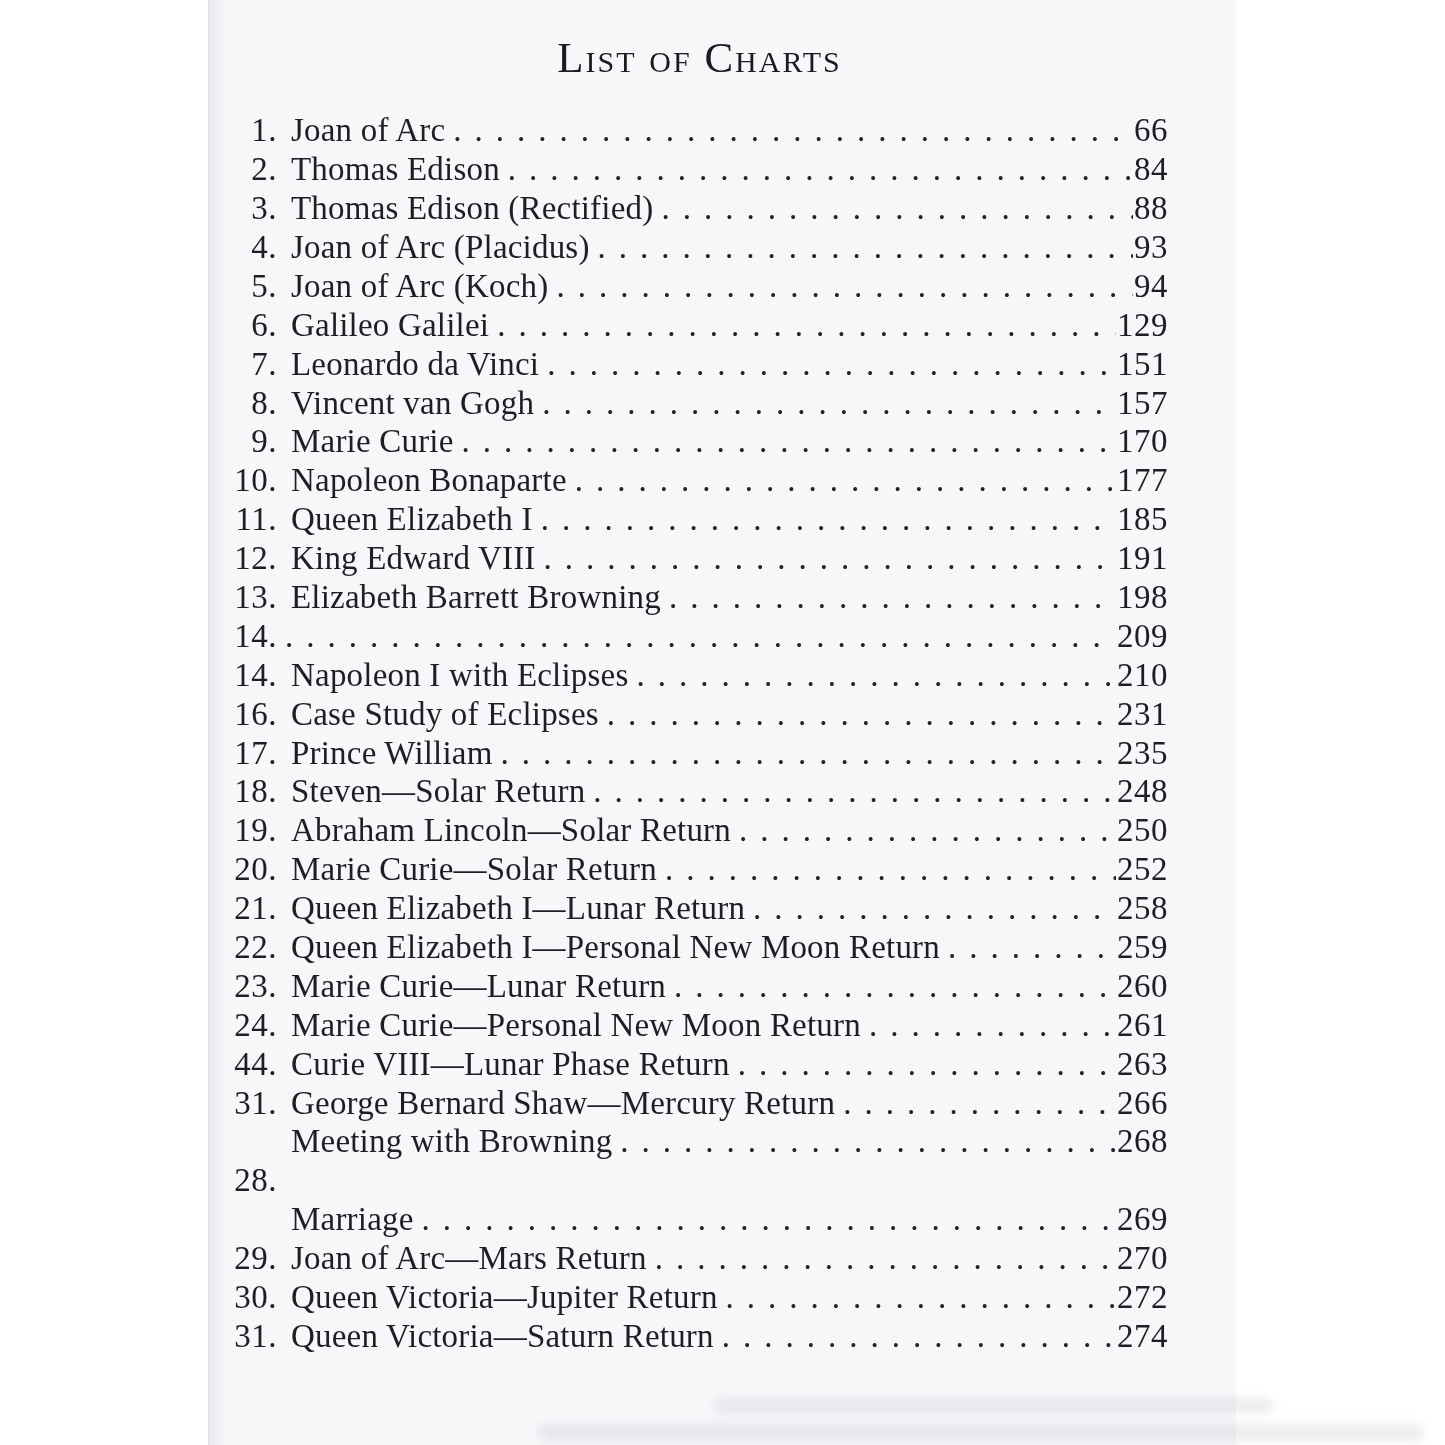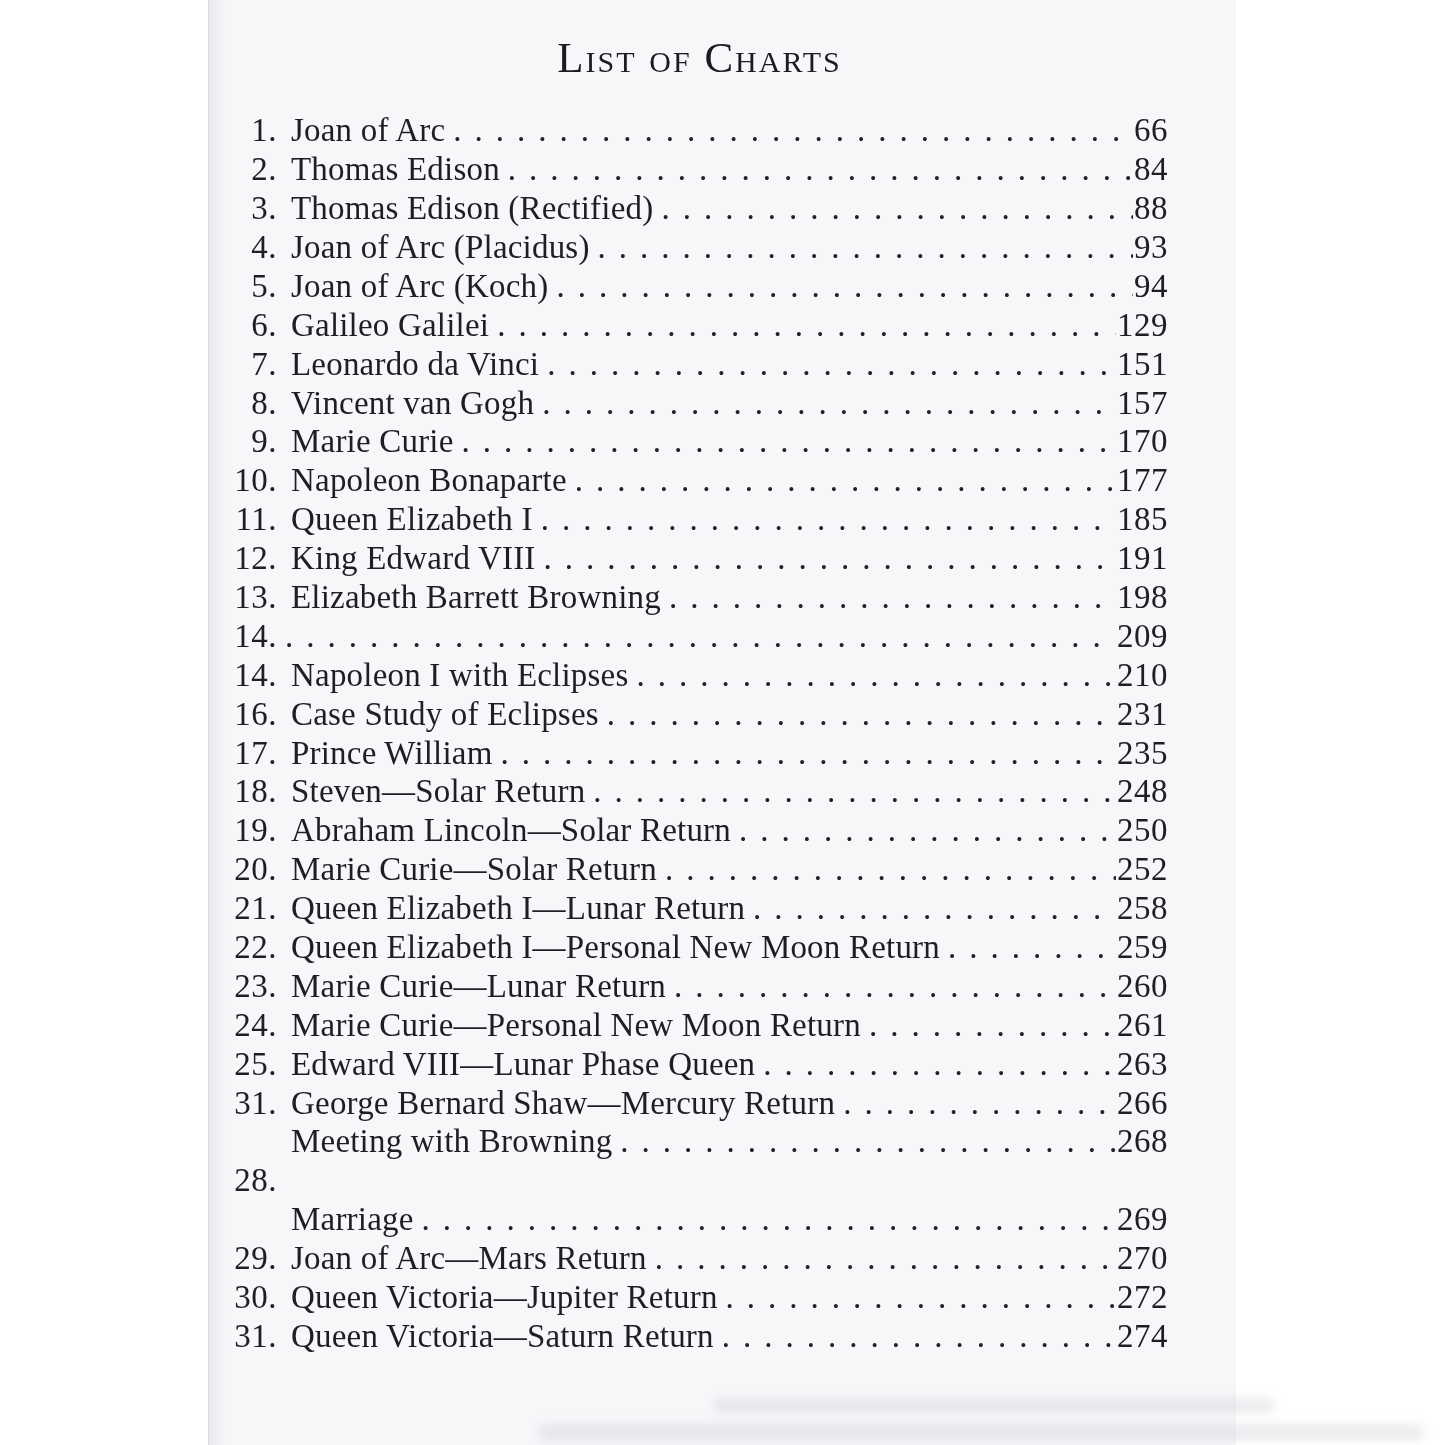--- a/index.html
+++ b/index.html
@@ -247,7 +247,7 @@
     <span class="pg">261</span>
   </div>
         <div class="row">
-    <span class="num">25.</span>
+    <span class="num">44.</span>
     <span class="label">Edward VIII—Lunar Phase Queen</span>
     <span class="leader">................................................................................</span>
     <span class="pg">263</span>

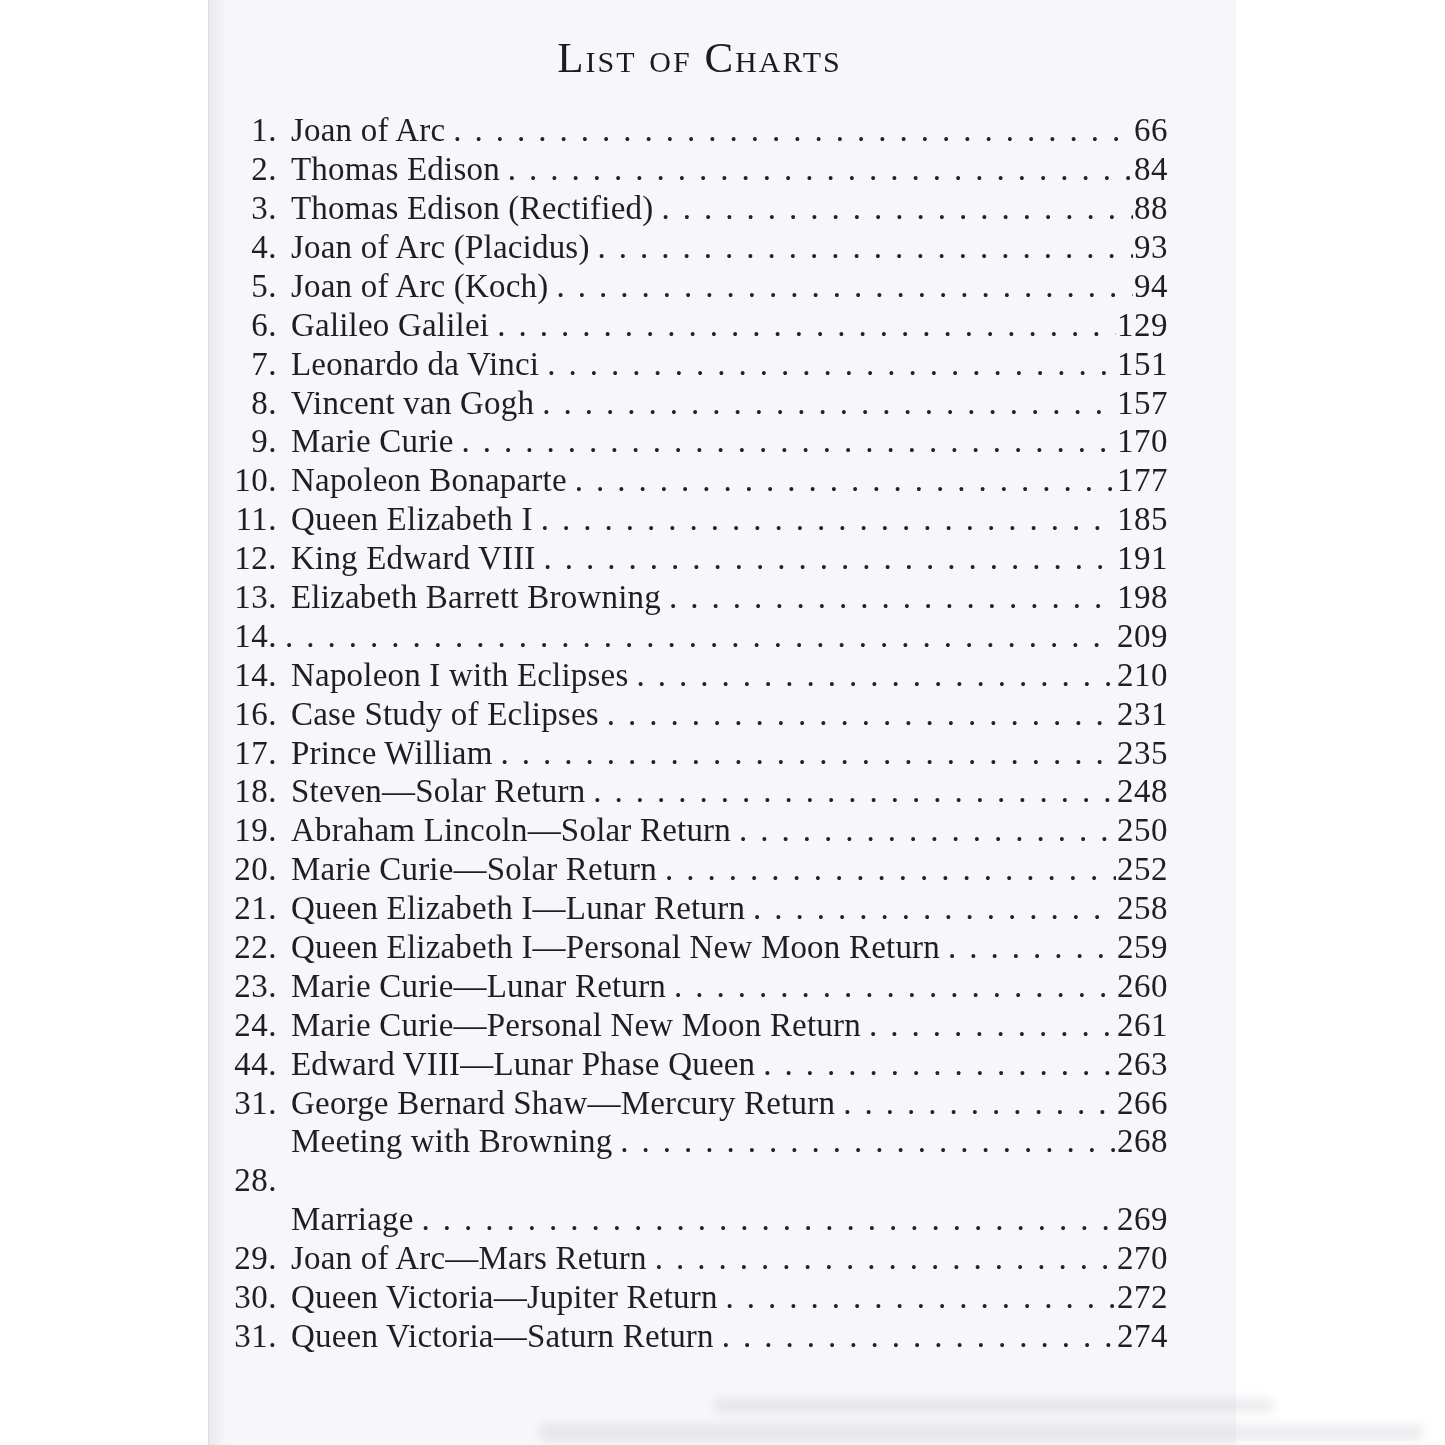--- a/index.html
+++ b/index.html
@@ -248,7 +248,7 @@
   </div>
         <div class="row">
     <span class="num">44.</span>
-    <span class="label">Edward VIII—Lunar Phase Queen</span>
+    <span class="label">Curie VIII—Lunar Phase Return</span>
     <span class="leader">................................................................................</span>
     <span class="pg">263</span>
   </div>

